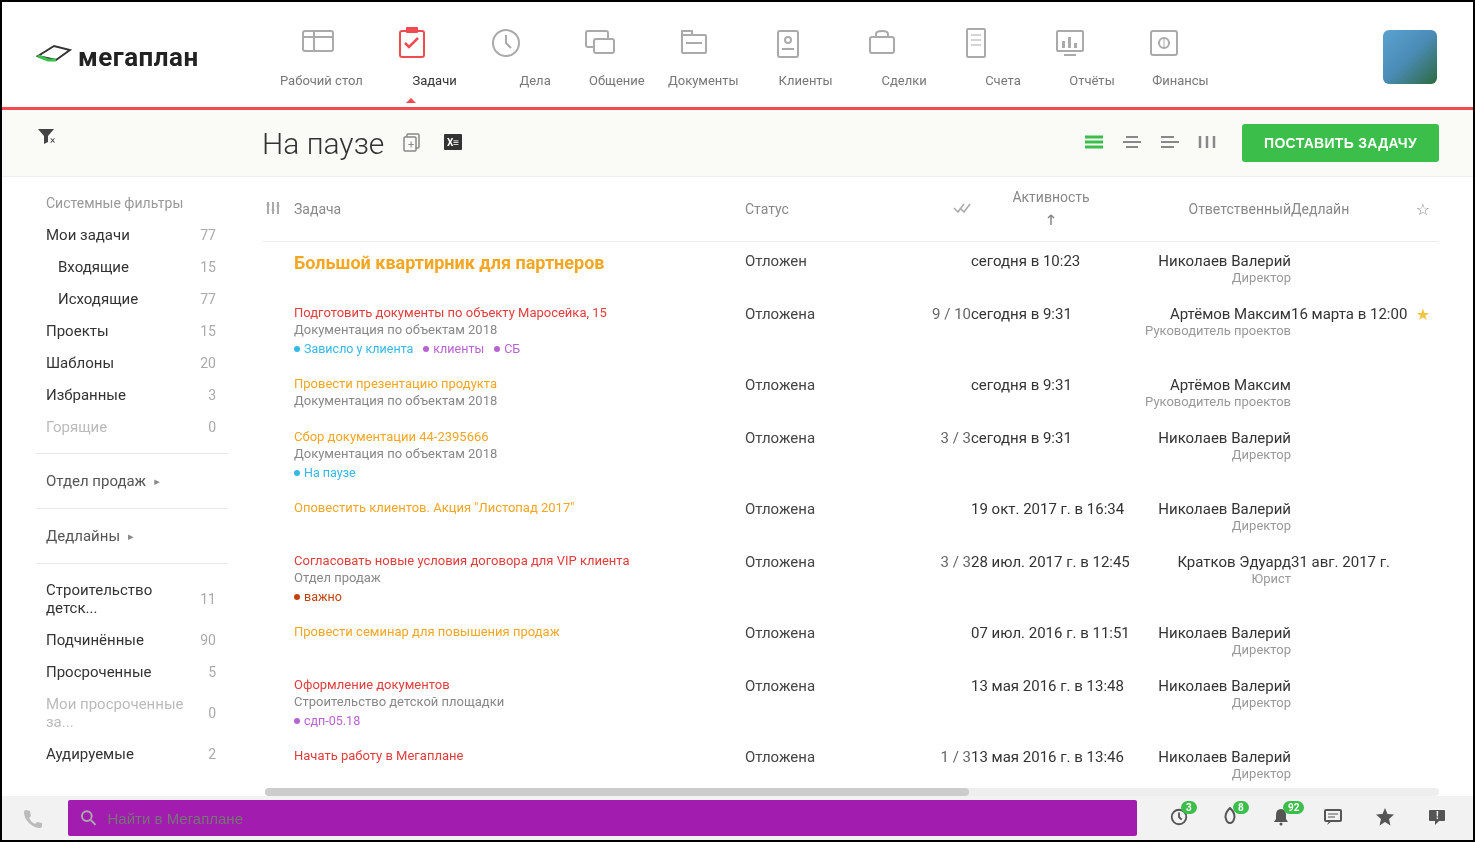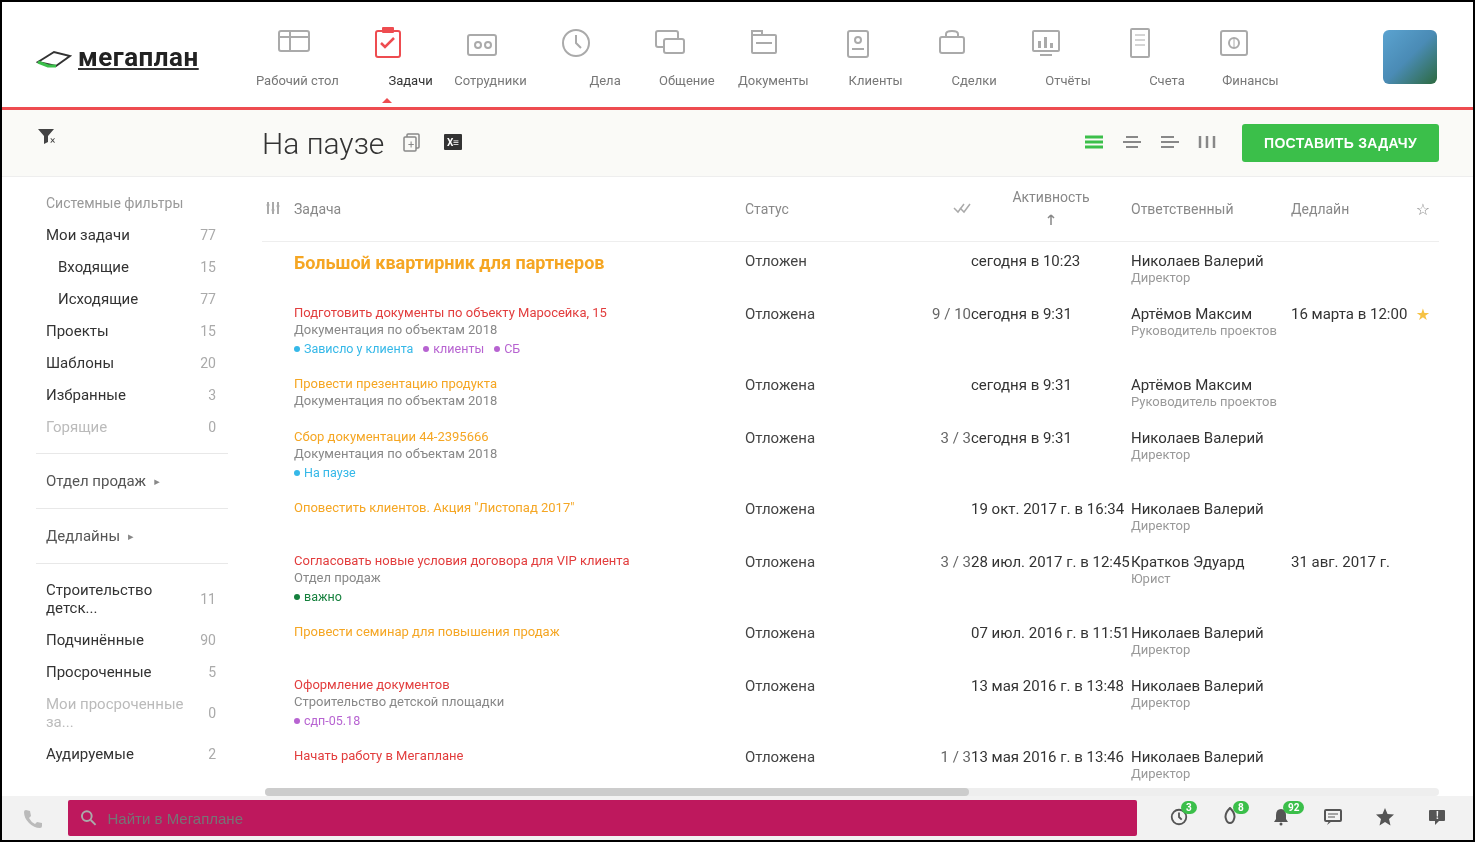--- a/index.html
+++ b/index.html
@@ -6,7 +6,7 @@
   body { font-family: -apple-system, "Segoe UI", Roboto, Arial, sans-serif; background:#fff; height:842px; width:1475px; overflow:hidden; font-size:14px; color:#333; border:2px solid #000;}
   
   .topbar{height:108px;background:#fff;border-bottom:3px solid #ee4c50;display:flex;align-items:flex-start;padding:0 34px;position:relative;}
-  .logo{display:flex;align-items:flex-end;margin-top:40px;margin-right:40px;text-decoration:underline;}
+  .logo{display:flex;align-items:flex-start;margin-top:40px;margin-right:64px;}
   .logo svg{margin-right:6px;}
   .logo-text{font-size:26px;font-weight:700;letter-spacing:.5px;color:#222;}
   .nav{display:flex;gap:4px;margin-left:10px;}

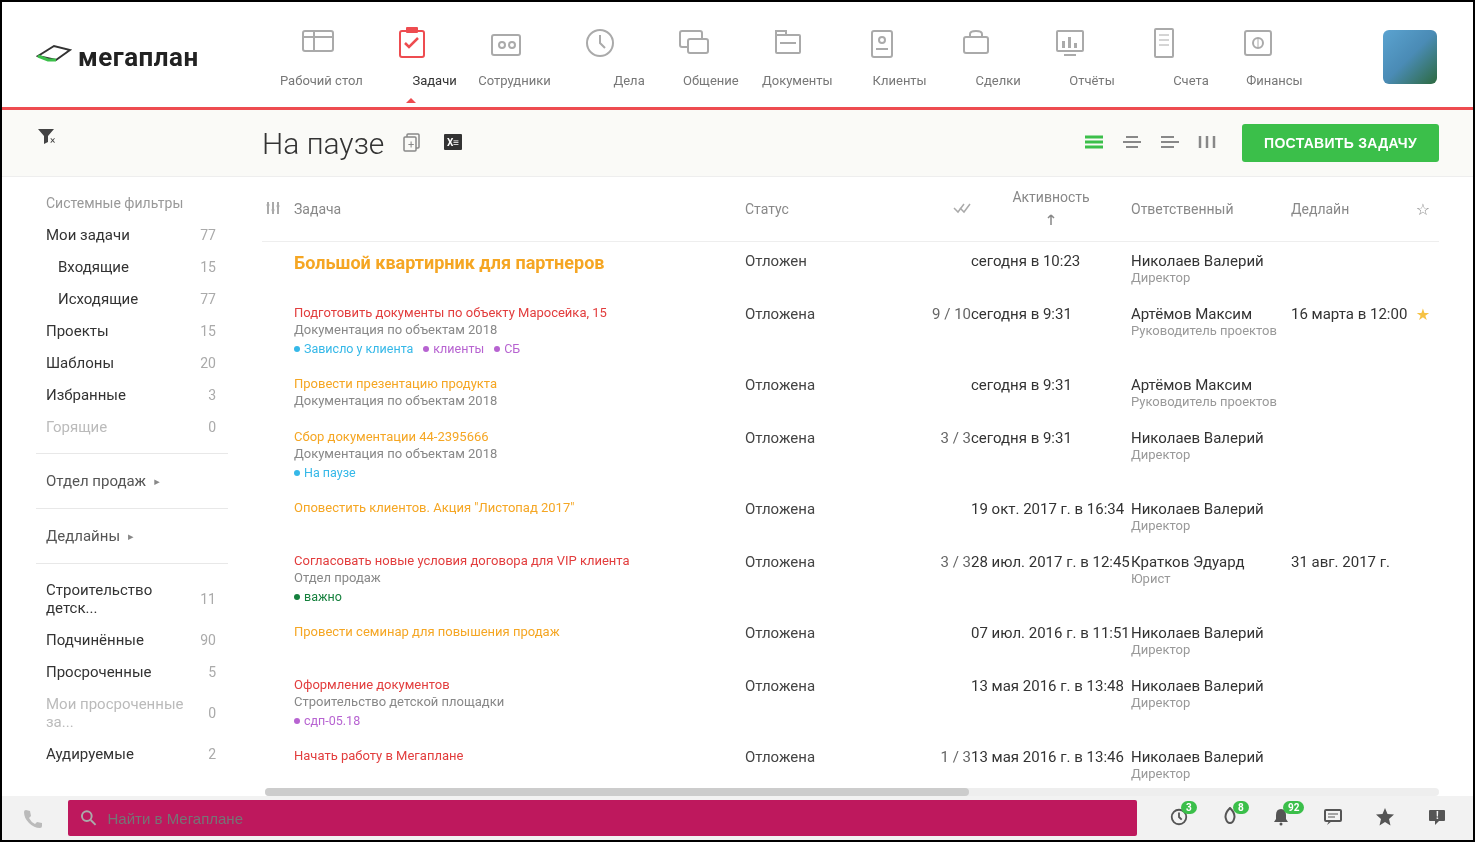--- a/index.html
+++ b/index.html
@@ -101,13 +101,6 @@
         </div><span>Задачи</span></div>
       <div class="nav-item"><div class="icon">
           <svg width="36" height="36" viewBox="0 0 36 36">
-            <rect x="4" y="10" width="28" height="20" rx="2" fill="none" stroke="#aaa" stroke-width="2"></rect>
-            <circle cx="14" cy="20" r="3" fill="none" stroke="#aaa" stroke-width="2"></circle>
-            <circle cx="24" cy="20" r="3" fill="none" stroke="#aaa" stroke-width="2"></circle>
-          </svg>
-        </div><span>Сотрудники</span></div>
-      <div class="nav-item"><div class="icon">
-          <svg width="36" height="36" viewBox="0 0 36 36">
             <circle cx="18" cy="18" r="13" fill="none" stroke="#aaa" stroke-width="2"></circle>
             <path d="M18 10 v8 l5 5" fill="none" stroke="#aaa" stroke-width="2"></path>
           </svg>

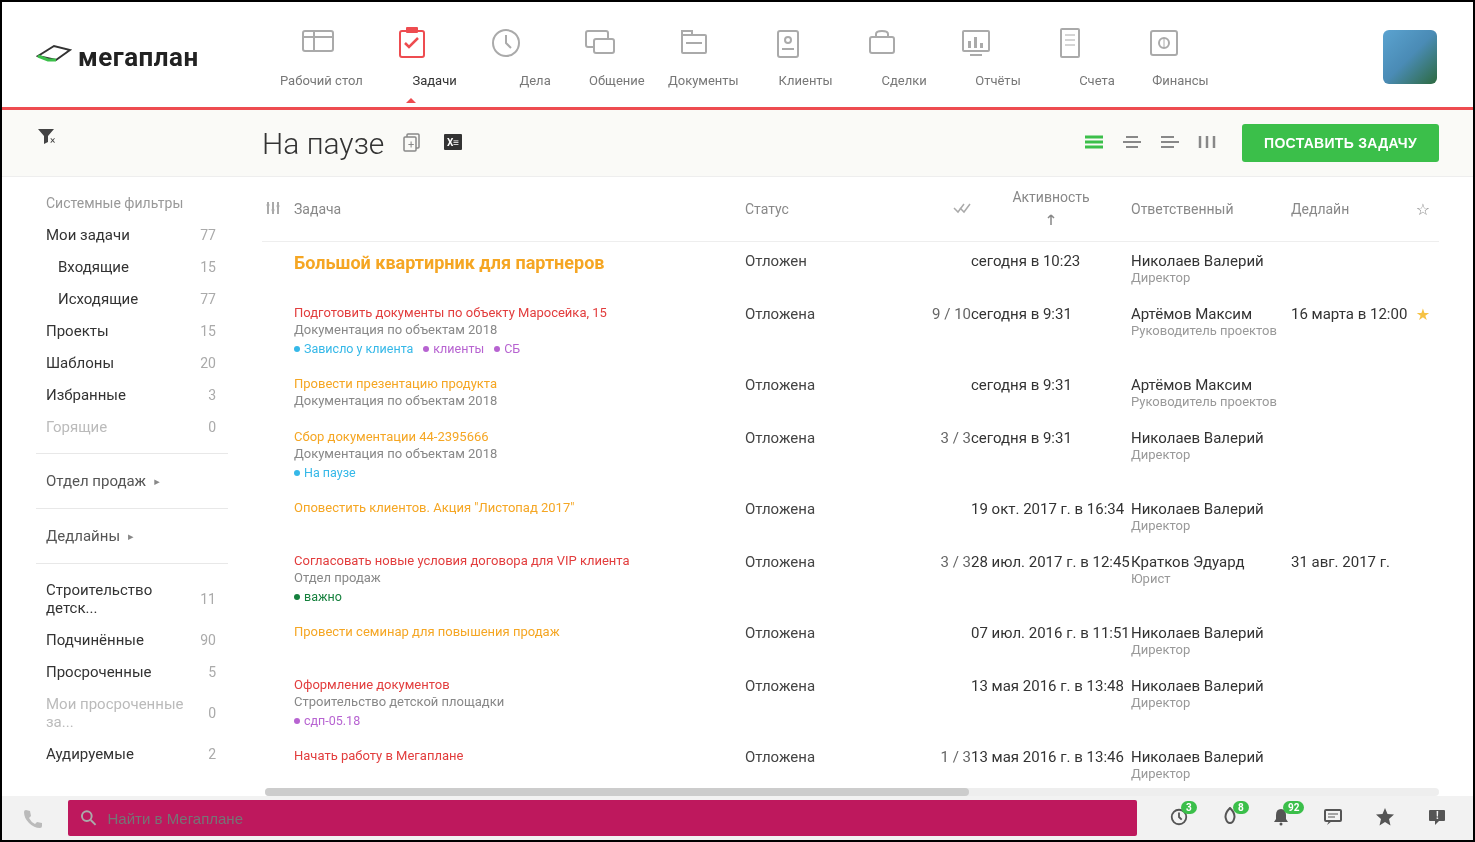--- a/index.html
+++ b/index.html
@@ -133,6 +133,14 @@
         </div><span>Сделки</span></div>
       <div class="nav-item"><div class="icon">
           <svg width="36" height="36" viewBox="0 0 36 36">
+            <rect x="9" y="4" width="18" height="28" rx="1" fill="none" stroke="#aaa" stroke-width="2"></rect>
+            <line x1="13" y1="10" x2="23" y2="10" stroke="#aaa"></line>
+            <line x1="13" y1="15" x2="23" y2="15" stroke="#aaa"></line>
+            <line x1="13" y1="20" x2="23" y2="20" stroke="#aaa"></line>
+          </svg>
+        </div><span>Счета</span></div>
+      <div class="nav-item"><div class="icon">
+          <svg width="36" height="36" viewBox="0 0 36 36">
             <rect x="5" y="6" width="26" height="20" rx="1" fill="none" stroke="#aaa" stroke-width="2"></rect>
             <rect x="10" y="16" width="3" height="7" fill="#aaa"></rect>
             <rect x="16" y="12" width="3" height="11" fill="#aaa"></rect>
@@ -140,14 +148,6 @@
             <line x1="12" y1="30" x2="24" y2="30" stroke="#aaa" stroke-width="2"></line>
           </svg>
         </div><span>Отчёты</span></div>
-      <div class="nav-item"><div class="icon">
-          <svg width="36" height="36" viewBox="0 0 36 36">
-            <rect x="9" y="4" width="18" height="28" rx="1" fill="none" stroke="#aaa" stroke-width="2"></rect>
-            <line x1="13" y1="10" x2="23" y2="10" stroke="#aaa"></line>
-            <line x1="13" y1="15" x2="23" y2="15" stroke="#aaa"></line>
-            <line x1="13" y1="20" x2="23" y2="20" stroke="#aaa"></line>
-          </svg>
-        </div><span>Счета</span></div>
       <div class="nav-item"><div class="icon">
           <svg width="36" height="36" viewBox="0 0 36 36">
             <rect x="5" y="6" width="26" height="24" rx="2" fill="none" stroke="#aaa" stroke-width="2"></rect>

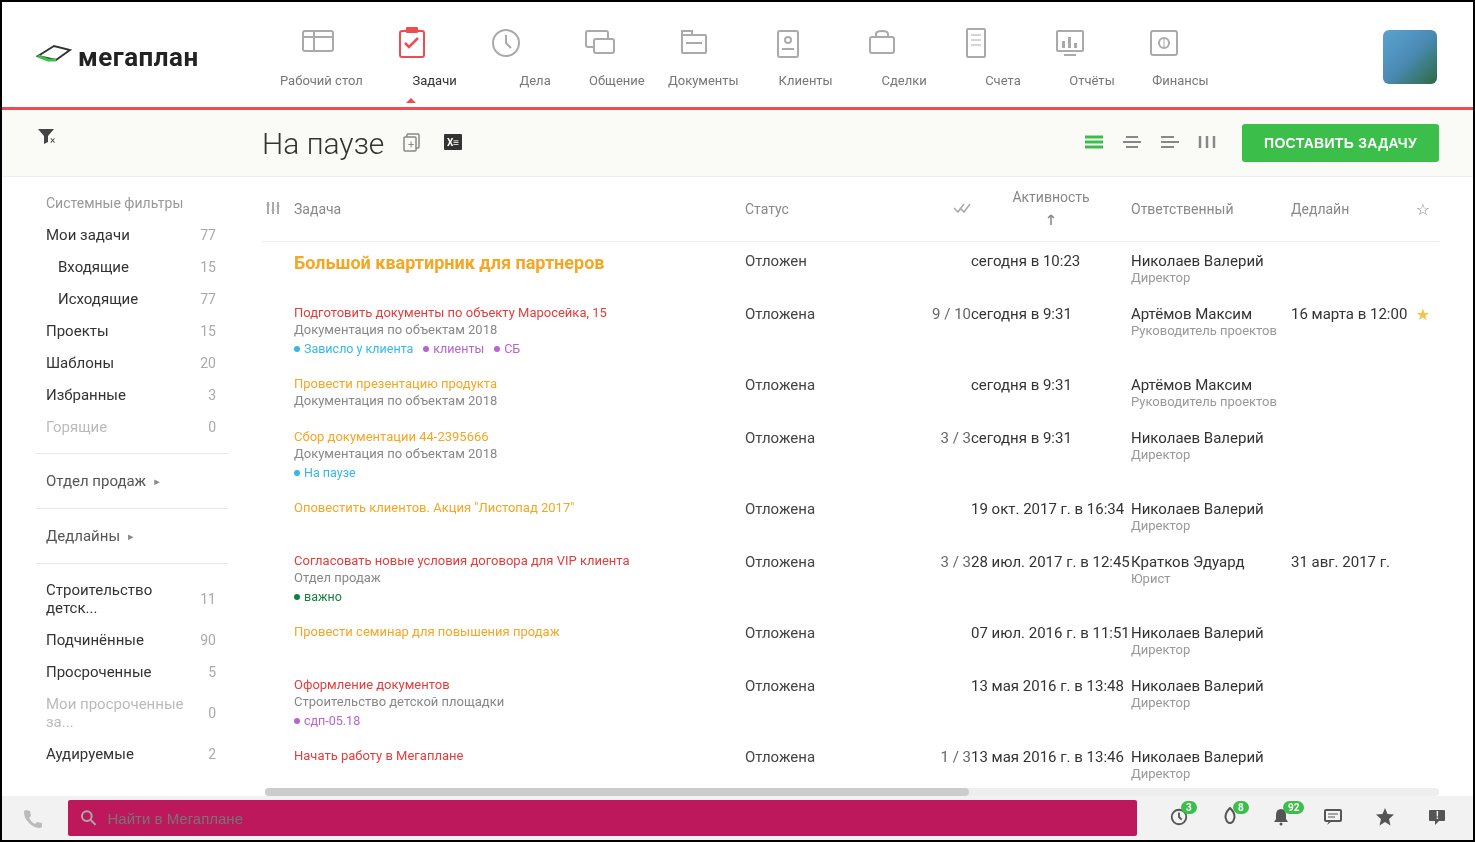--- a/index.html
+++ b/index.html
@@ -44,7 +44,7 @@
   .col-check{width:56px;text-align:right;}
   .col-act{width:160px;}
   .col-acthead{display:flex;align-items:center;gap:8px;flex-direction:column;}
-  .col-resp{width:160px;}
+  .col-resp{width:160px;text-align:right;}
   .col-dead{width:120px;}
   .col-star{width:24px;text-align:center;font-size:16px;}
   .row{display:flex;padding:10px 4px;border-bottom:0;font-size:15px;align-items:flex-start;}

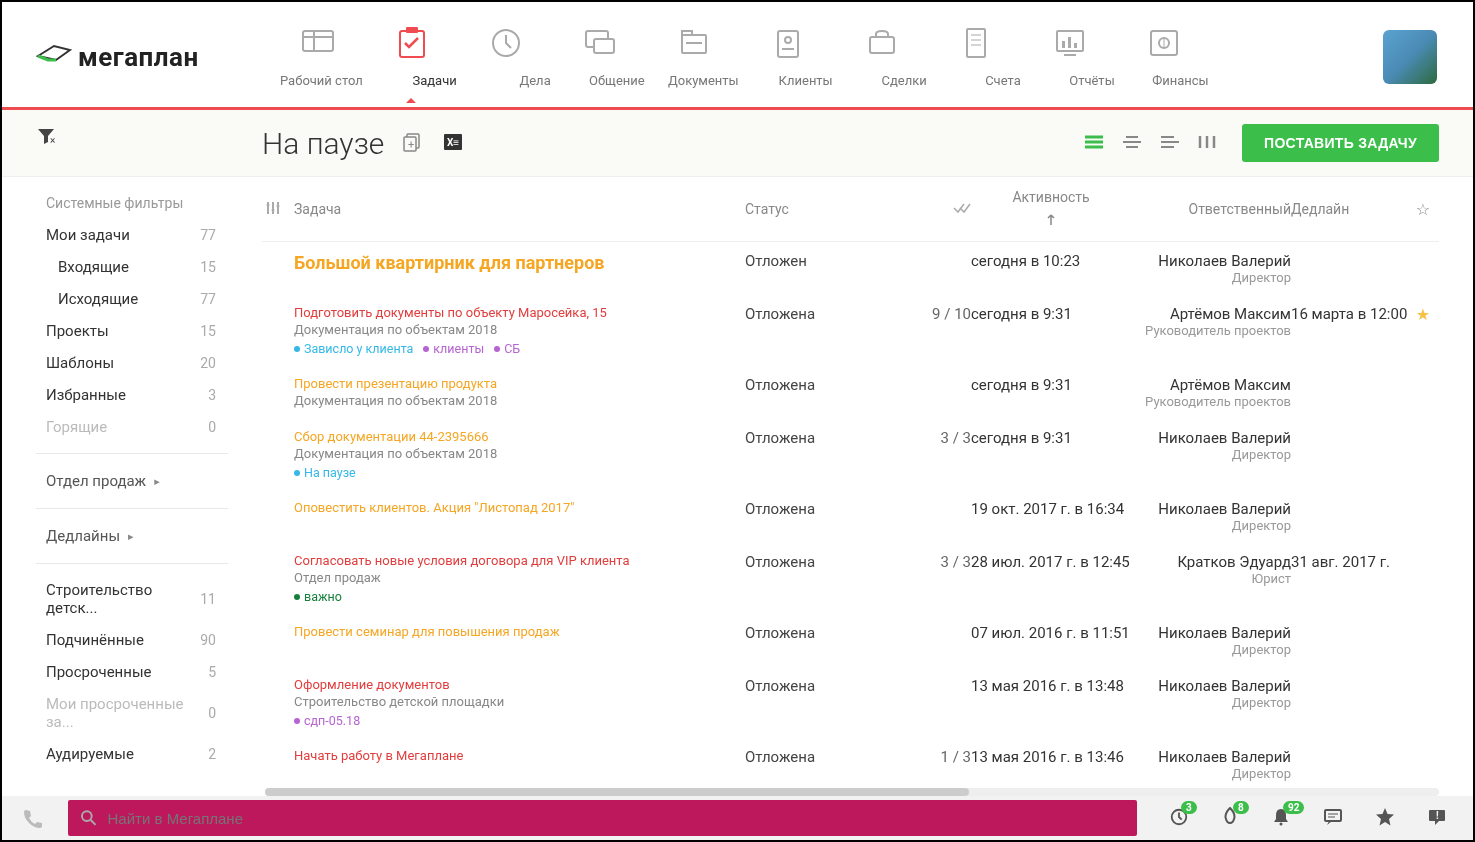--- a/index.html
+++ b/index.html
@@ -395,7 +395,7 @@
             <div class="task-title t-red">Согласовать новые условия договора для VIP клиента</div>
             <div class="task-subtitle">Отдел продаж</div>
             <div class="tags">
-              <span class="tag" style="color:#15803d">важно</span>
+              <span class="tag" style="color:#c2410c">важно</span>
             </div>
           </div>
           <div class="col-status status-col">Отложена</div>

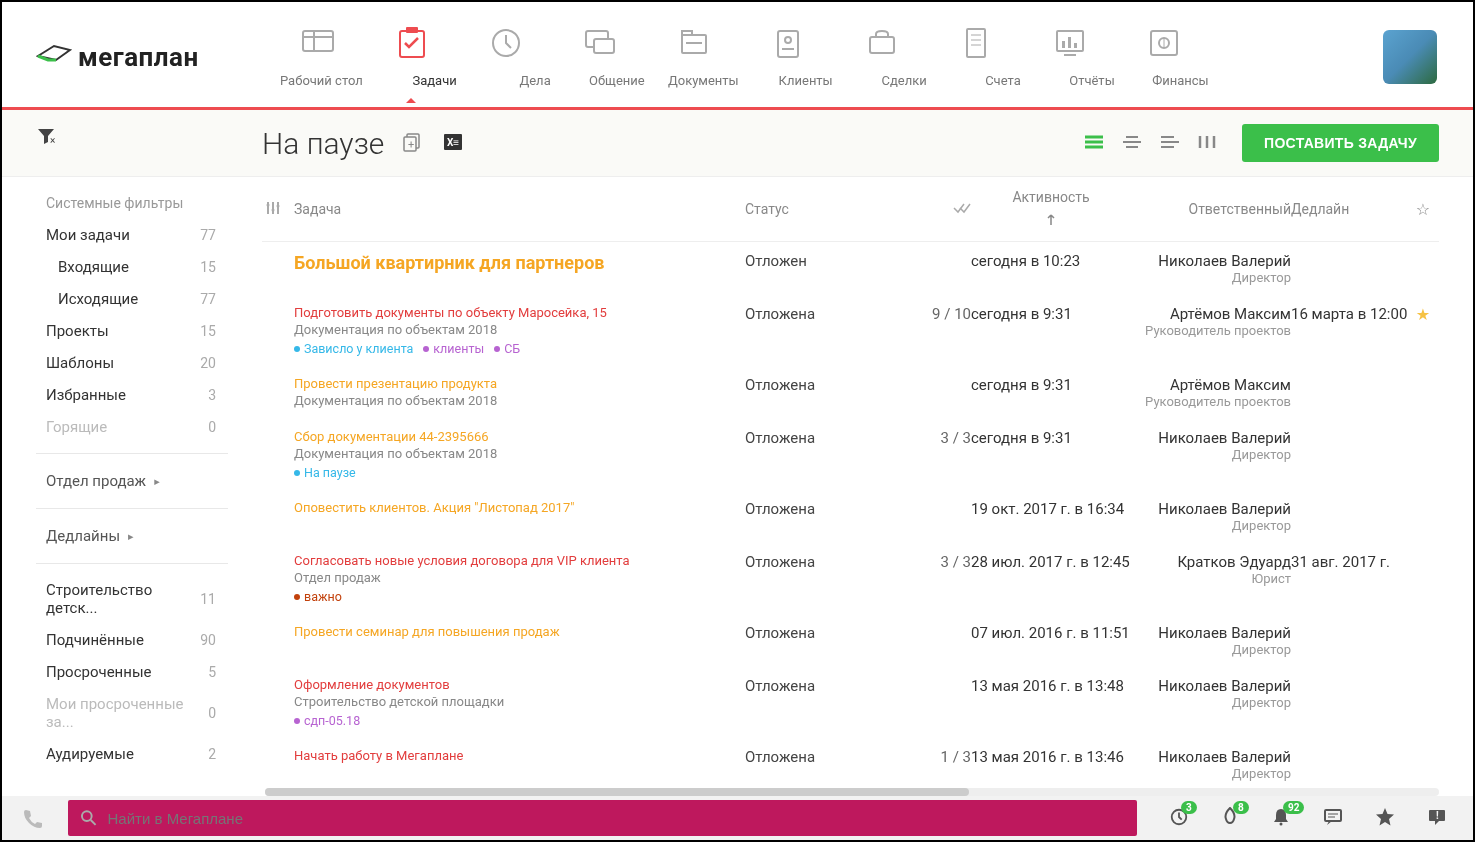--- a/index.html
+++ b/index.html
@@ -64,7 +64,7 @@
   
   .bottombar{position:absolute;bottom:2px;left:2px;right:2px;height:44px;background:#f2f2f2;display:flex;align-items:center;padding:0;}
   .bb-phone{width:60px;display:flex;justify-content:center;align-items:center;}
-  .bb-search{flex:1;display:flex;align-items:center;background:#be185d;height:36px;margin:0 6px;border-radius:2px;padding:0 12px;gap:10px;}
+  .bb-search{flex:1;display:flex;align-items:center;background:#a21caf;height:36px;margin:0 6px;border-radius:2px;padding:0 12px;gap:10px;}
   .bb-search input{border:none;outline:none;font-size:15px;width:100%;background:transparent;}
   .bb-icons{display:flex;gap:32px;padding:0 26px;align-items:center;}
   .bb-item{position:relative;color:#555;cursor:pointer;}

